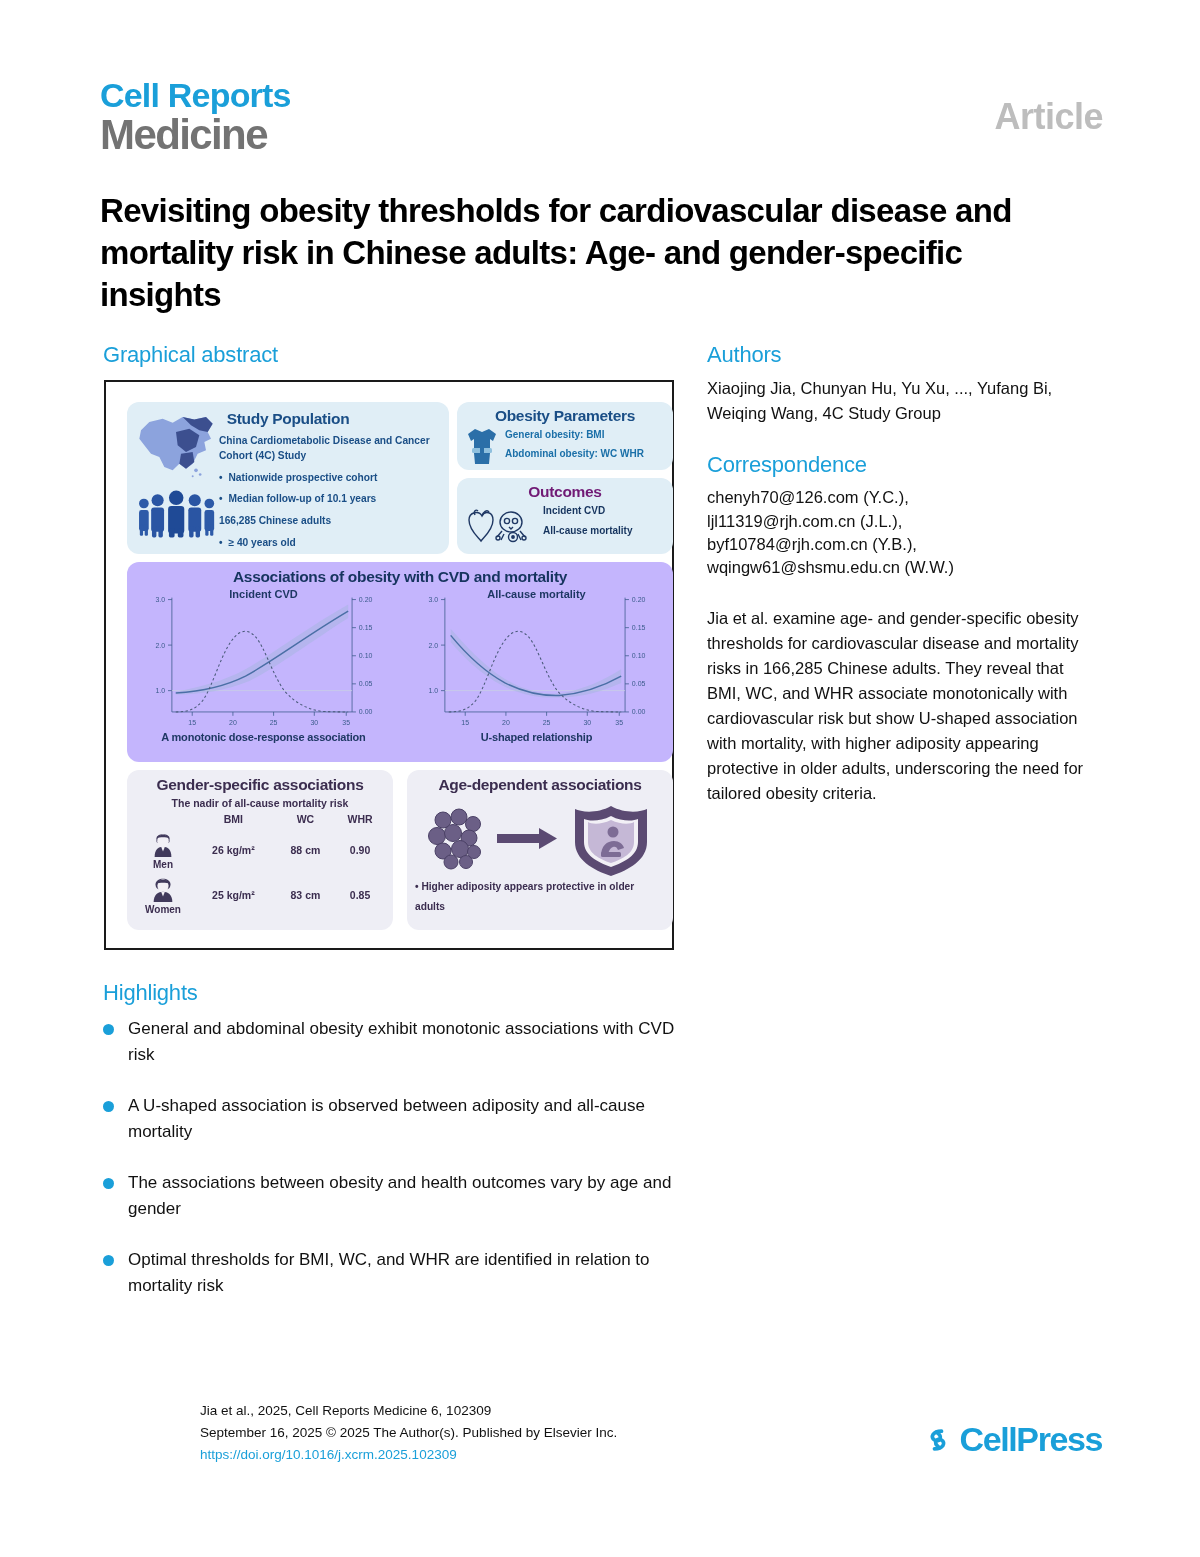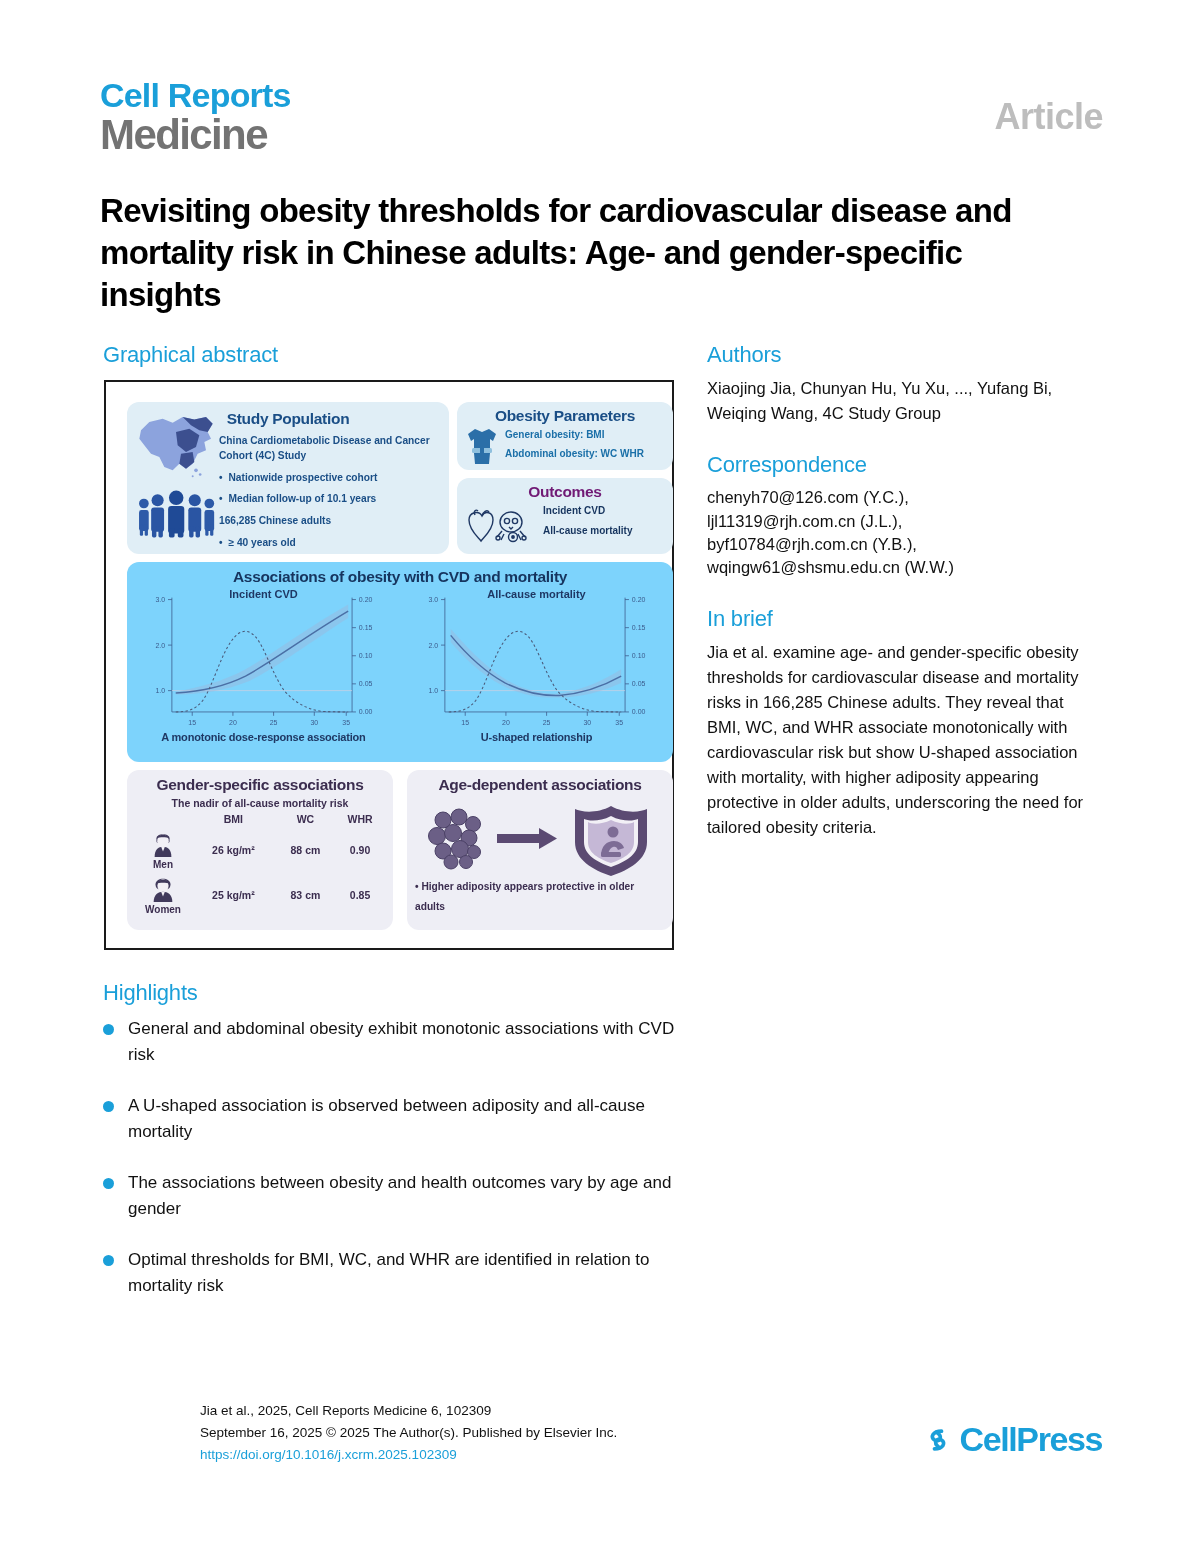--- a/index.html
+++ b/index.html
@@ -58,7 +58,7 @@
 
   .card { border-radius: 12px; position: absolute; box-sizing: border-box; }
   .card-lightblue { background: #e0eef6; }
-  .card-lavender  { background: #7dd3fc; }
+  .card-lavender  { background: #c4b5fd; }
   .card-lav2      { background: #eeeef5; }
 
   

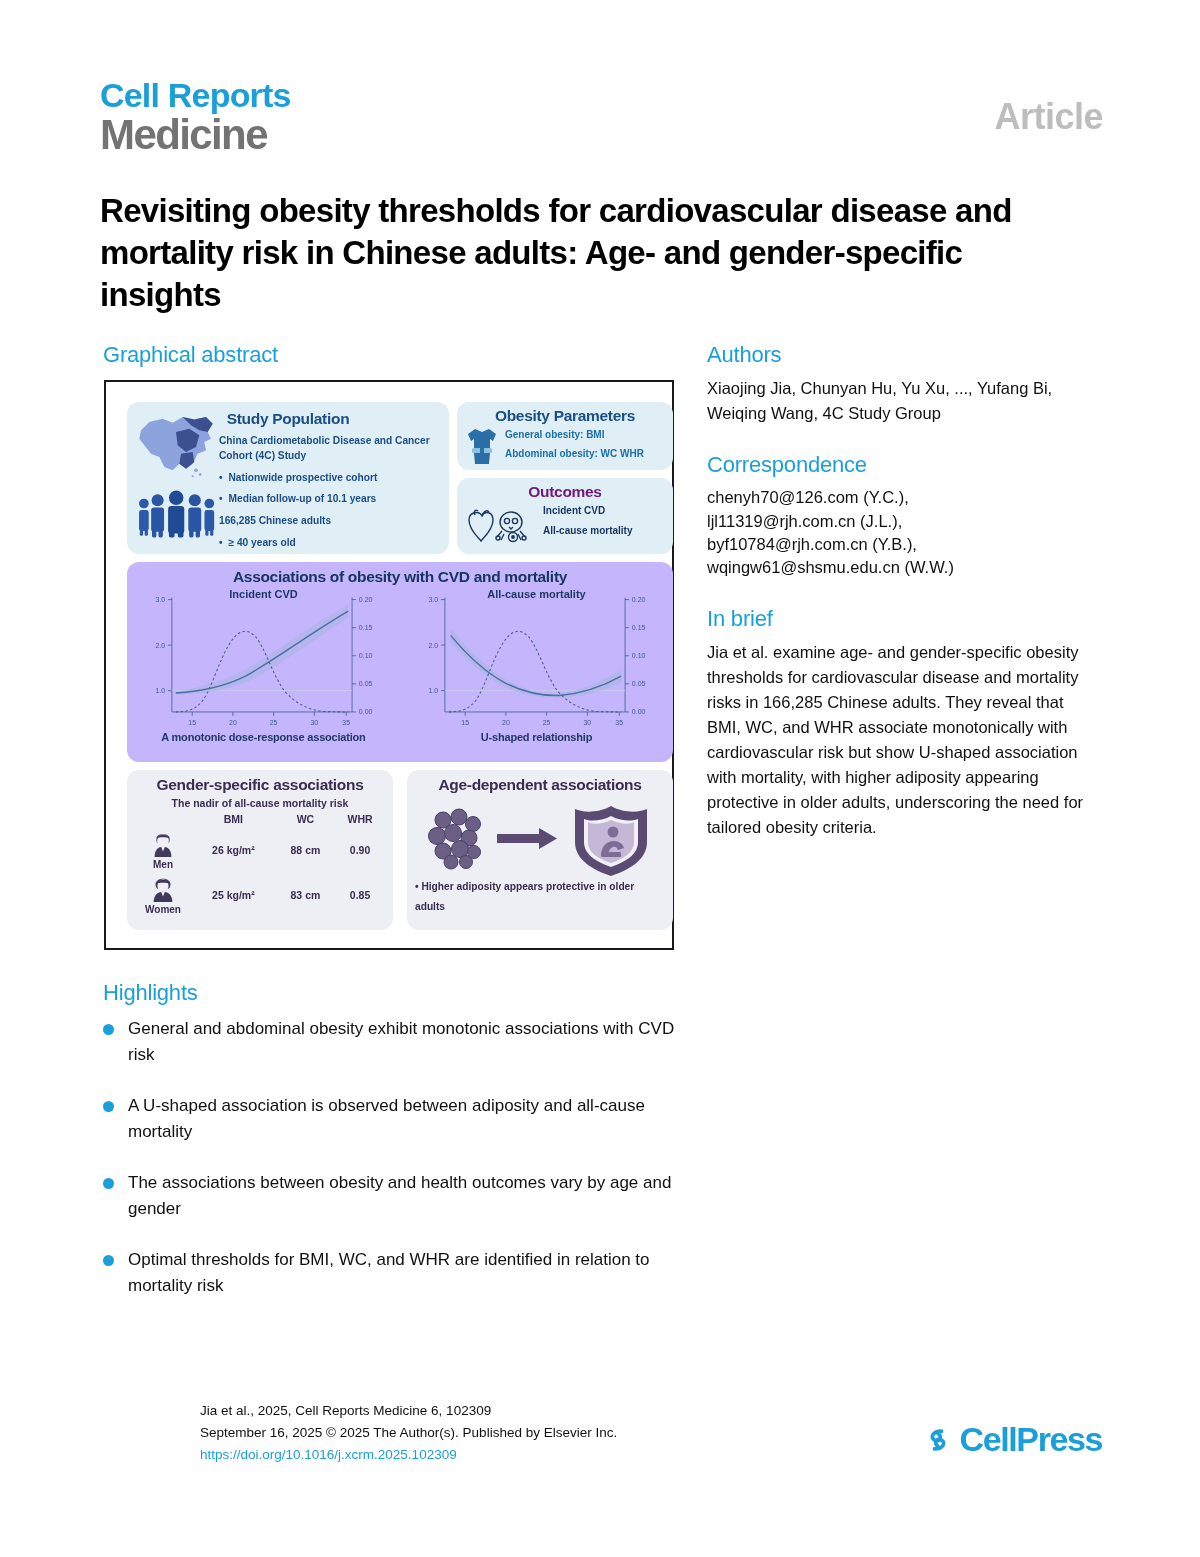--- a/index.html
+++ b/index.html
@@ -516,7 +516,6 @@
     </div>
 
     <div class="block">
-      <span class="sec-head">In brief</span>
       <p>Jia et al. examine age- and gender-specific obesity thresholds for cardiovascular disease and mortality risks in 166,285 Chinese adults. They reveal that BMI, WC, and WHR associate monotonically with cardiovascular risk but show U-shaped association with mortality, with higher adiposity appearing protective in older adults, underscoring the need for tailored obesity criteria.</p>
     </div>
   </div>

